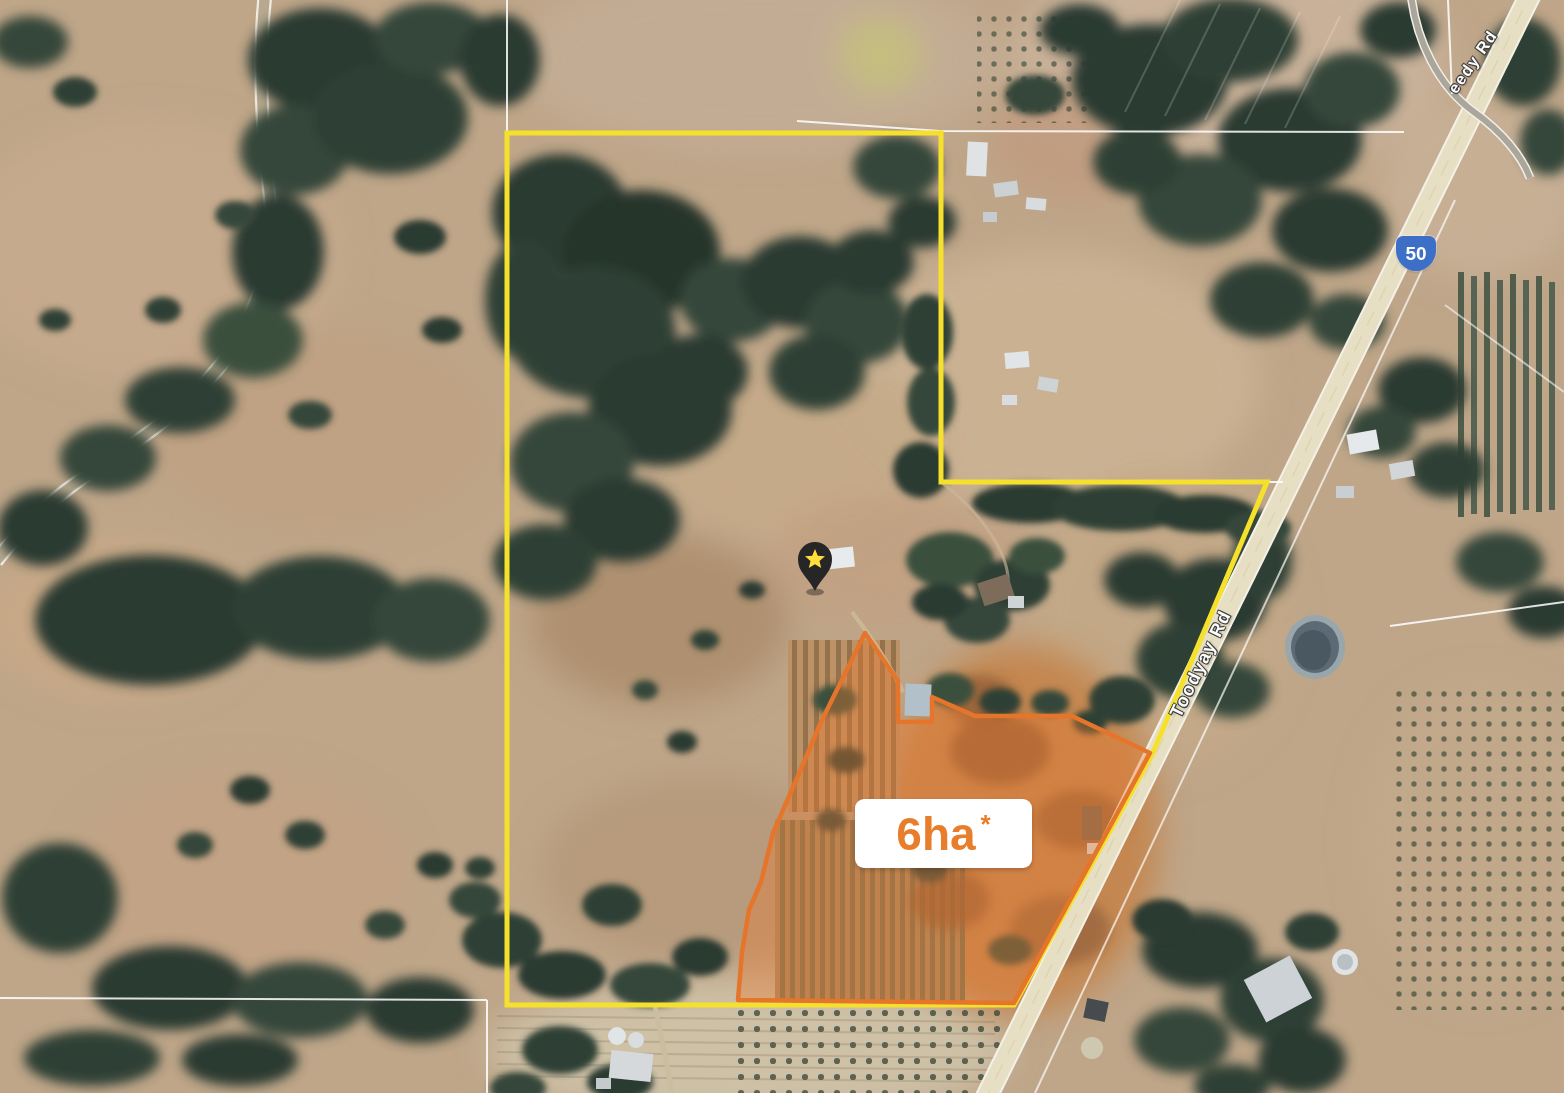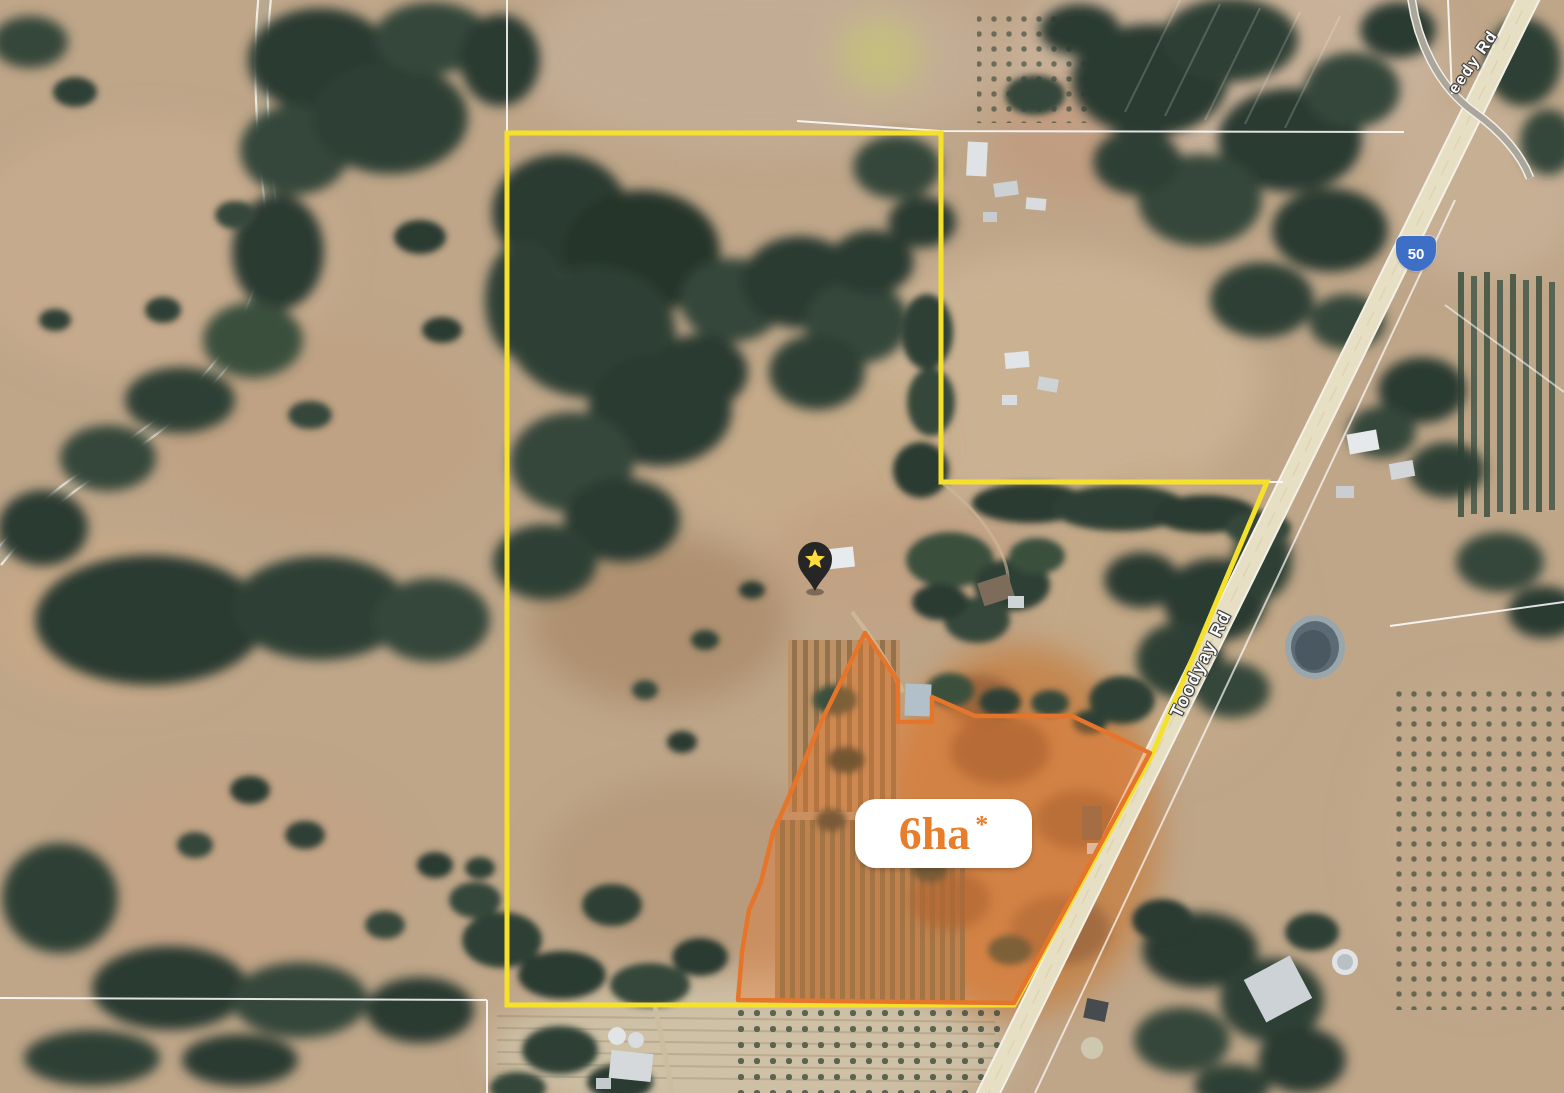--- a/index.html
+++ b/index.html
@@ -18,7 +18,7 @@
   #shield50{position:absolute;left:1396px;top:236px;width:40px;height:35px;
     background:#3E6FC7;border-radius:7px 7px 50% 50%/7px 7px 60% 60%;
     display:flex;align-items:center;justify-content:center;
-    color:#fff;font-size:15px;font-weight:700;
+    color:#fff;font-size:19px;font-weight:700;
     box-shadow:0 0 0 1px rgba(255,255,255,.35),0 1px 2px rgba(0,0,0,.3);}
   #area-badge{position:absolute;left:855px;top:799px;width:177px;height:69px;
     background:#FFFFFF;border-radius:21px;display:flex;align-items:center;

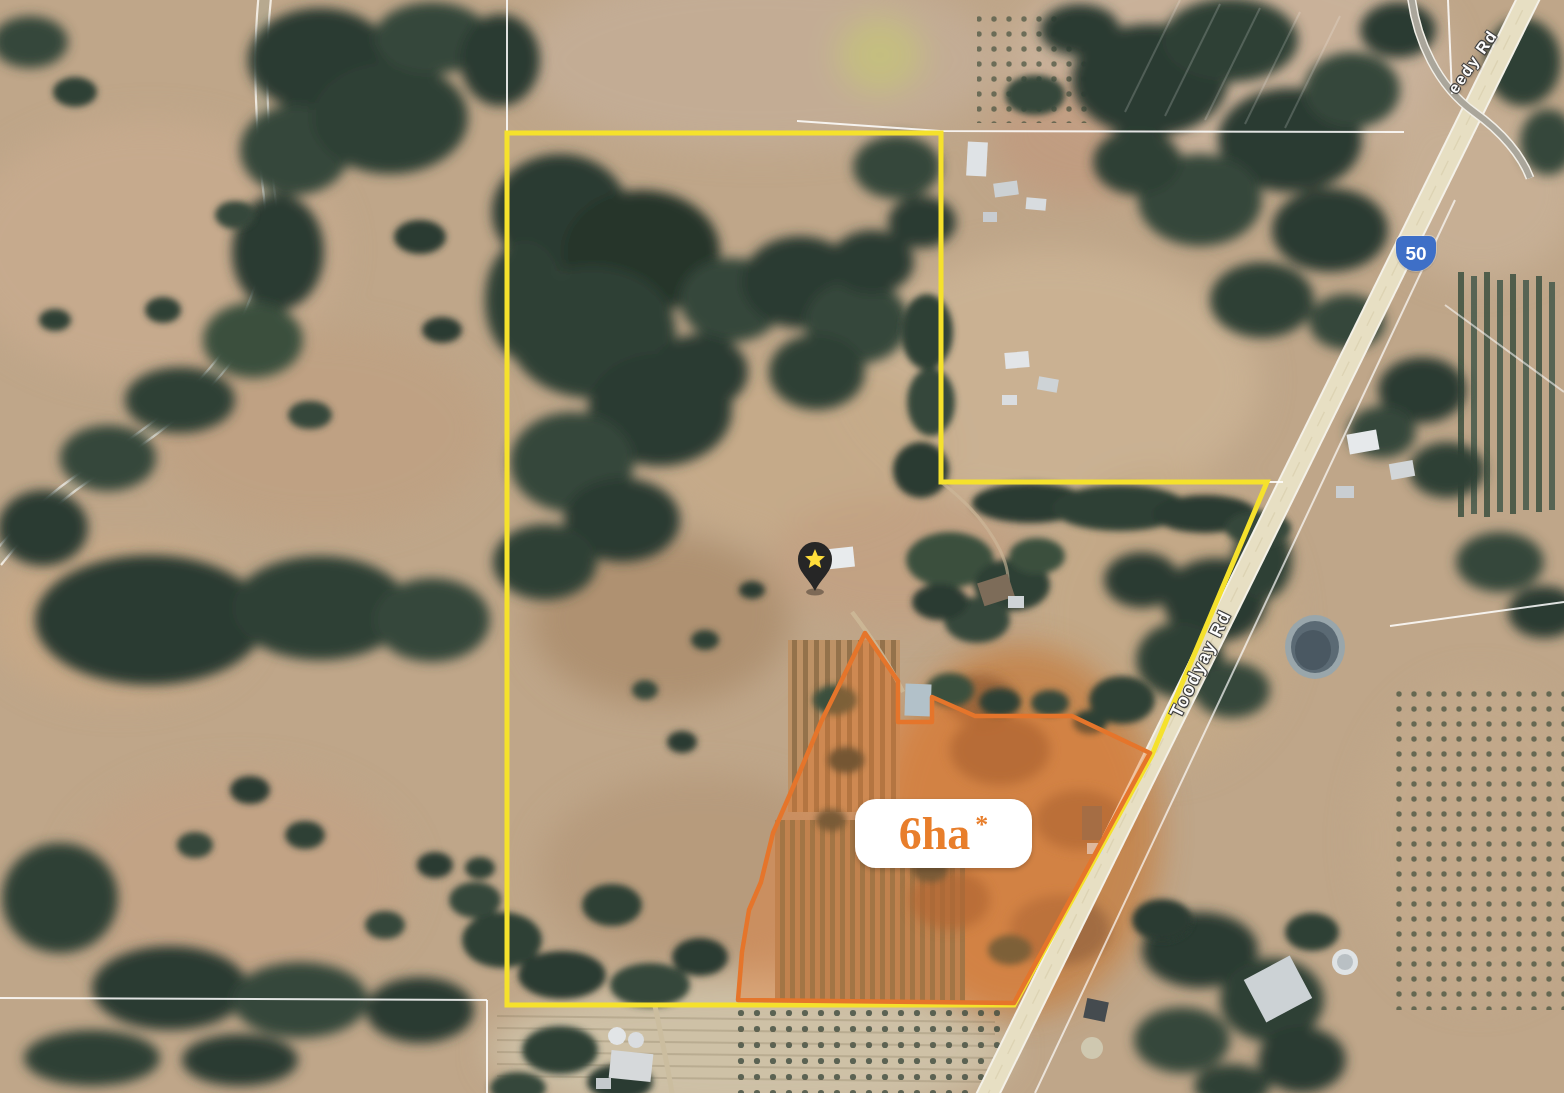--- a/index.html
+++ b/index.html
@@ -21,8 +21,8 @@
     color:#fff;font-size:19px;font-weight:700;
     box-shadow:0 0 0 1px rgba(255,255,255,.35),0 1px 2px rgba(0,0,0,.3);}
   #area-badge{position:absolute;left:855px;top:799px;width:177px;height:69px;
-    background:#FFFFFF;border-radius:21px;display:flex;align-items:center;
-    justify-content:center;box-shadow:0 2px 5px rgba(0,0,0,.22);font-family:Liberation Serif, serif;}
+    background:#FFFFFF;border-radius:9px;display:flex;align-items:center;
+    justify-content:center;box-shadow:0 2px 5px rgba(0,0,0,.22);}
   #area-badge .val{color:#E87E2B;font-size:46px;font-weight:800;line-height:1;}
   #area-badge .ast{color:#E87E2B;font-size:26px;font-weight:800;margin-left:5px;
     transform:translateY(-9px);display:inline-block;}

